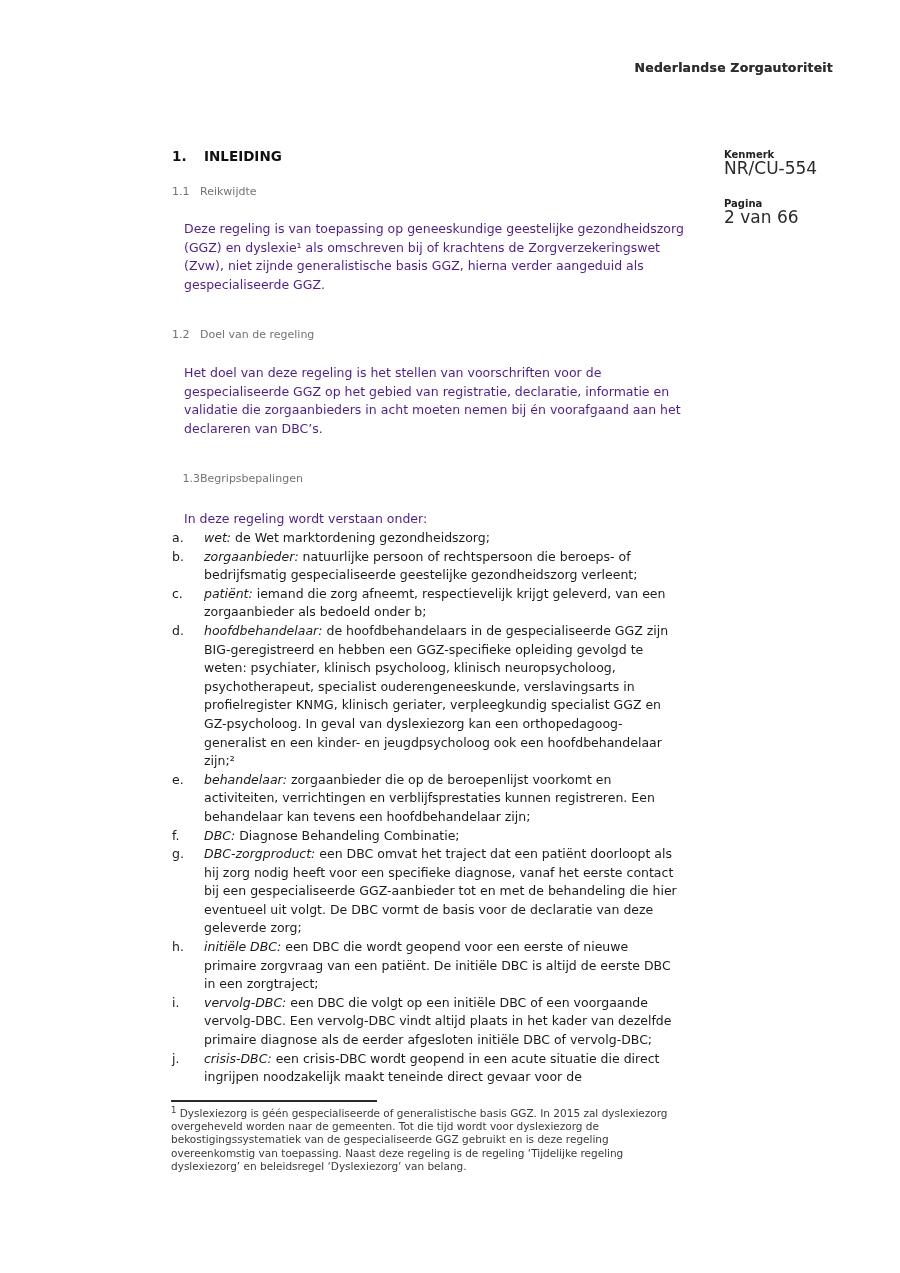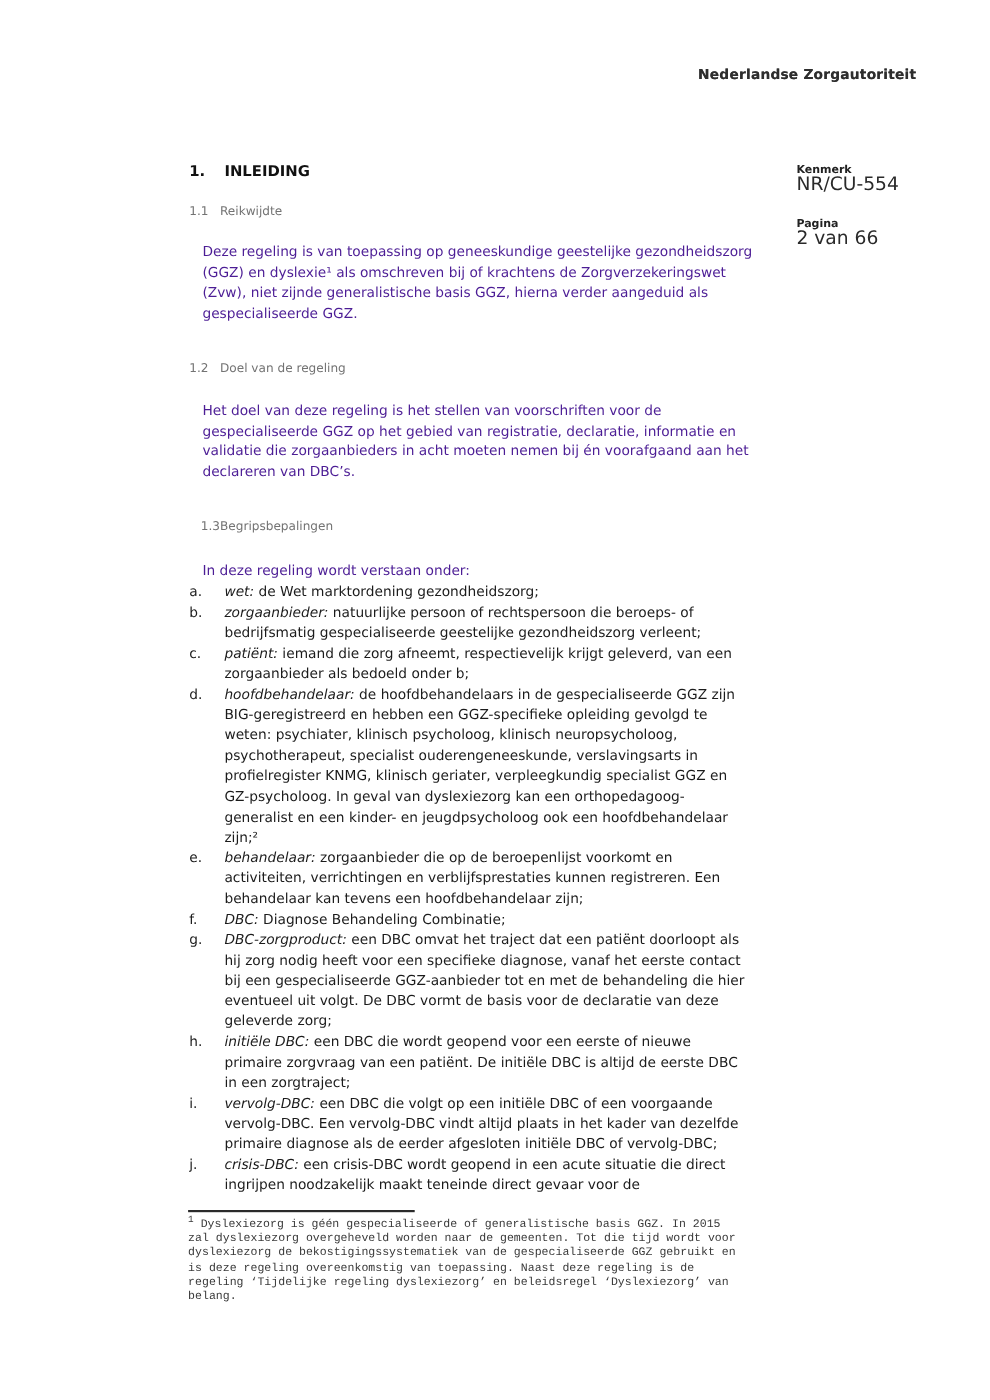--- a/index.html
+++ b/index.html
@@ -67,7 +67,7 @@
     position: absolute; left: 171px; top: 1107px; width: 504px;
     font-size: 10.5px; line-height: 13.2px; color: #3a3a3a;
   }
-  .footnote { margin: 0; font-family: Liberation Mono, monospace; }
+  .footnote { margin: 0; }
 </style>
 </head>
 <body>

